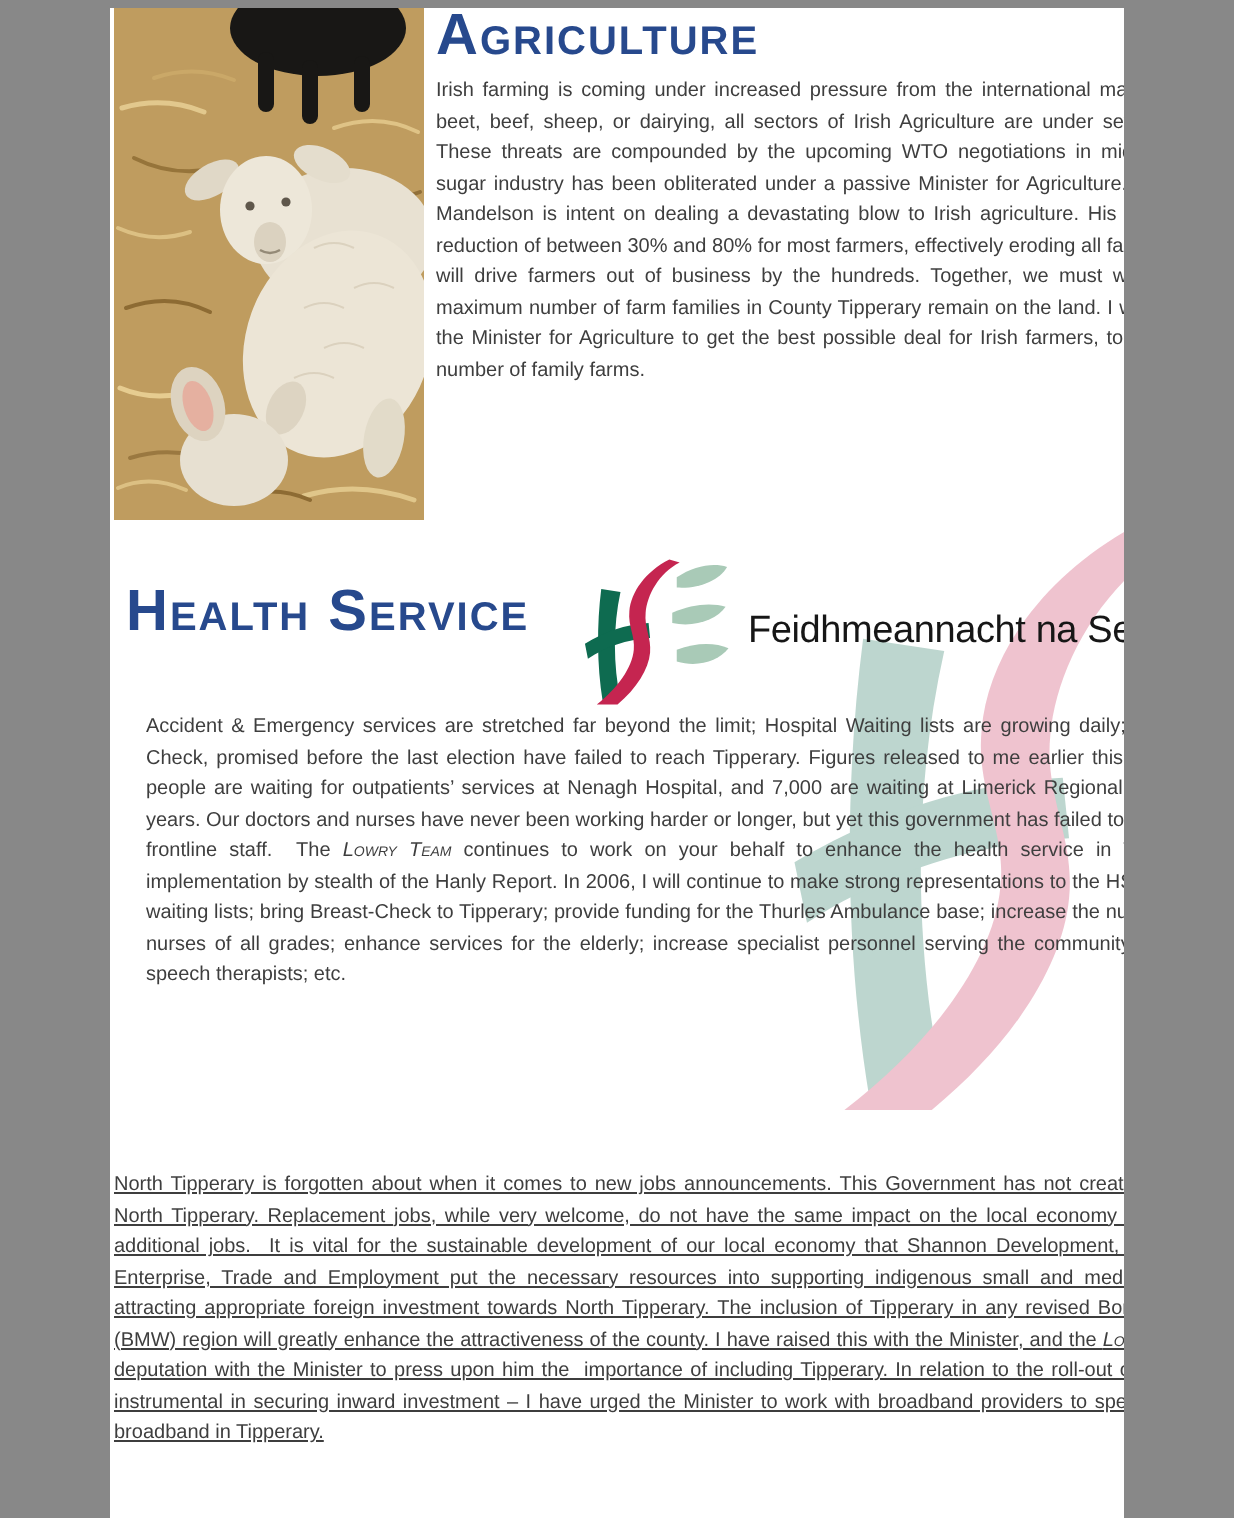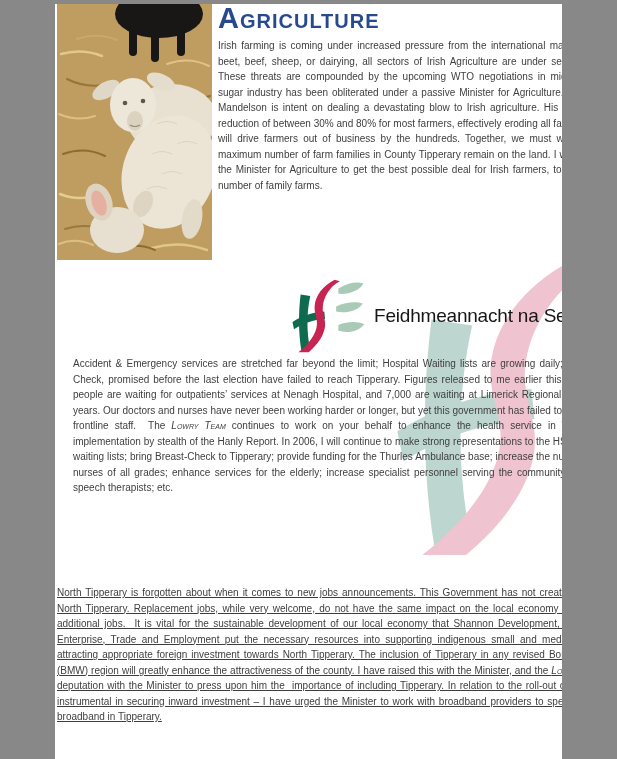--- a/index.html
+++ b/index.html
@@ -137,6 +137,7 @@
     <p class="body">Irish farming is coming under increased pressure from the international markets. Whether farming beet, beef, sheep, or dairying, all sectors of Irish Agriculture are under severe threat at present.&nbsp; These threats are compounded by the upcoming WTO negotiations in mid-December 2005. The sugar industry has been obliterated under a passive Minister for Agriculture. EU Commission Peter Mandelson is intent on dealing a devastating blow to Irish agriculture. His plans mean an income reduction of between 30% and 80% for most farmers, effectively eroding all farm income. Such a drop will drive farmers out of business by the hundreds. Together, we must work to ensure that the maximum number of farm families in County Tipperary remain on the land. I will continue to pressure the Minister for Agriculture to get the best possible deal for Irish farmers, to maintain the maximum number of family farms.</p>
   </section>
 
+  <h2 class="heading health-head">Health Service</h2>
 
 
   <div class="hse-block">

